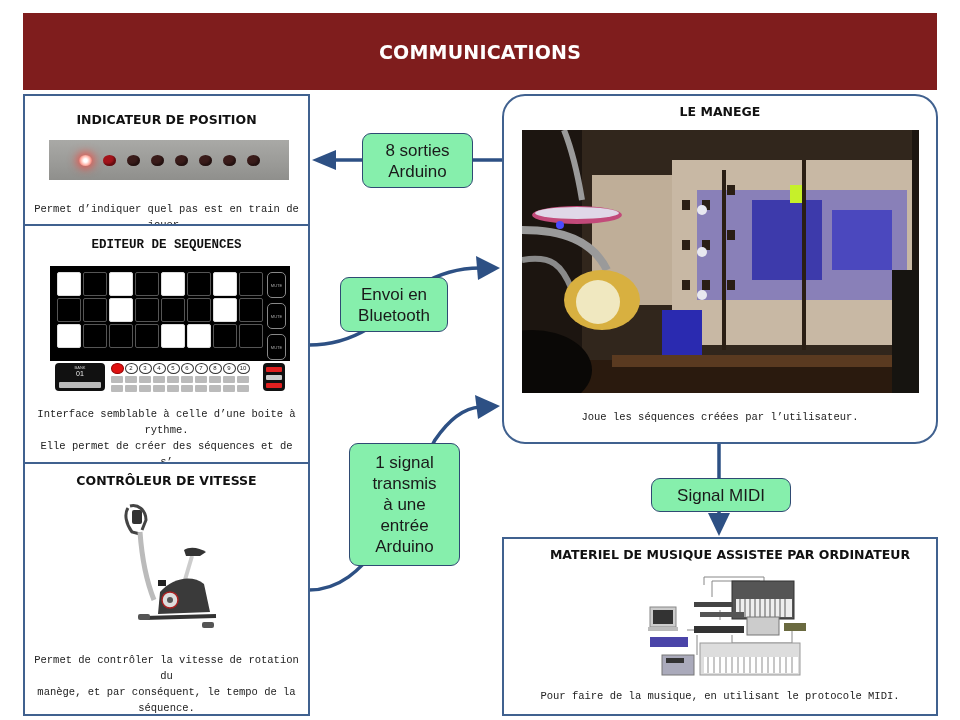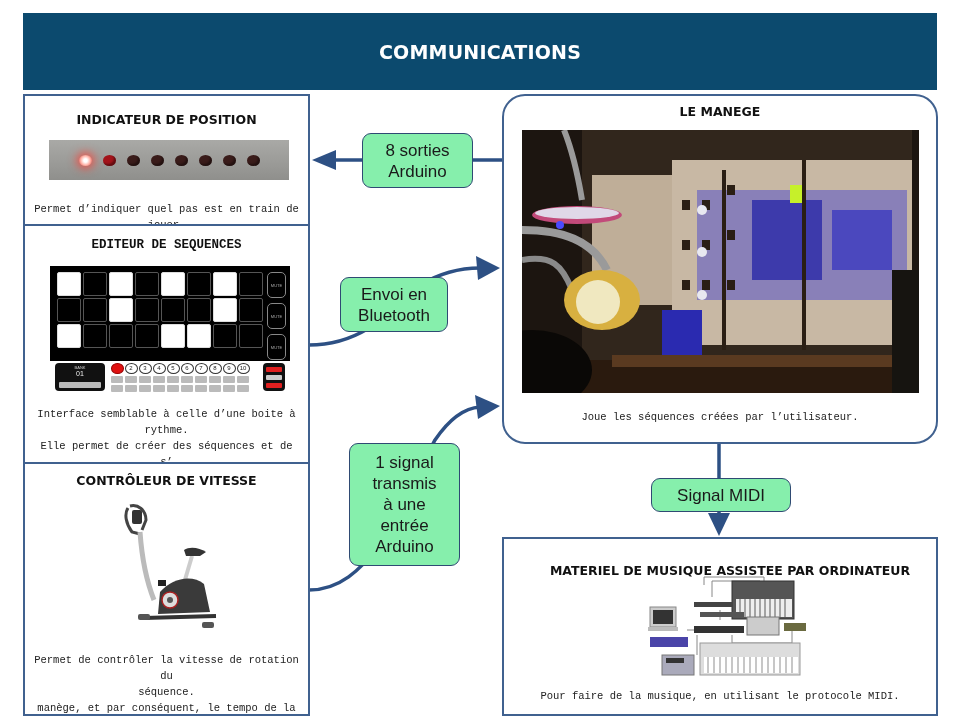--- a/index.html
+++ b/index.html
@@ -10,7 +10,7 @@
   }
   .banner {
     position: absolute; left: 23px; top: 13px; width: 914px; height: 77px;
-    background: #0c4a6e;
+    background: #7f1d1d;
     display: flex; align-items: center; justify-content: center;
   }
   .banner-title {

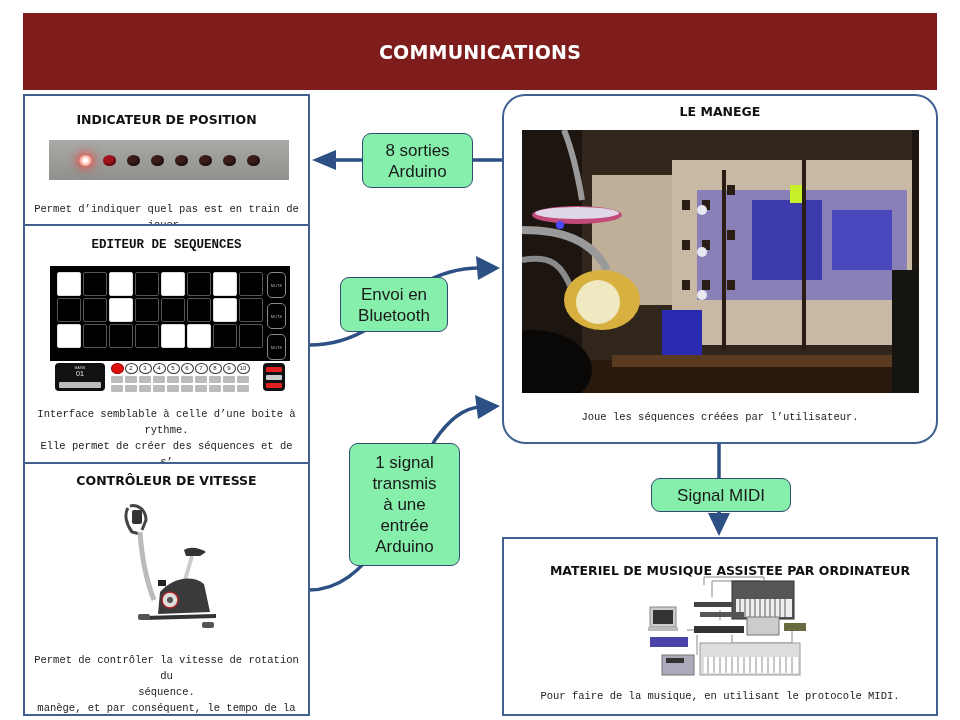--- a/index.html
+++ b/index.html
@@ -292,7 +292,7 @@
 </div>
 
 <div class="panel" style="left:502px; top:537px; width:436px; height:179px;">
-  <div class="panel-title" style="top:24px;padding-left:20px;">MATERIEL DE MUSIQUE ASSISTEE PAR ORDINATEUR</div>
+  <div class="panel-title" style="top:8px;padding-left:20px;">MATERIEL DE MUSIQUE ASSISTEE PAR ORDINATEUR</div>
   <svg class="midi-img" viewBox="0 0 165 105">
     <g stroke="#888" stroke-width="1" fill="none">
       <path d="M62,10 L62,2 L122,2 L122,8"></path>

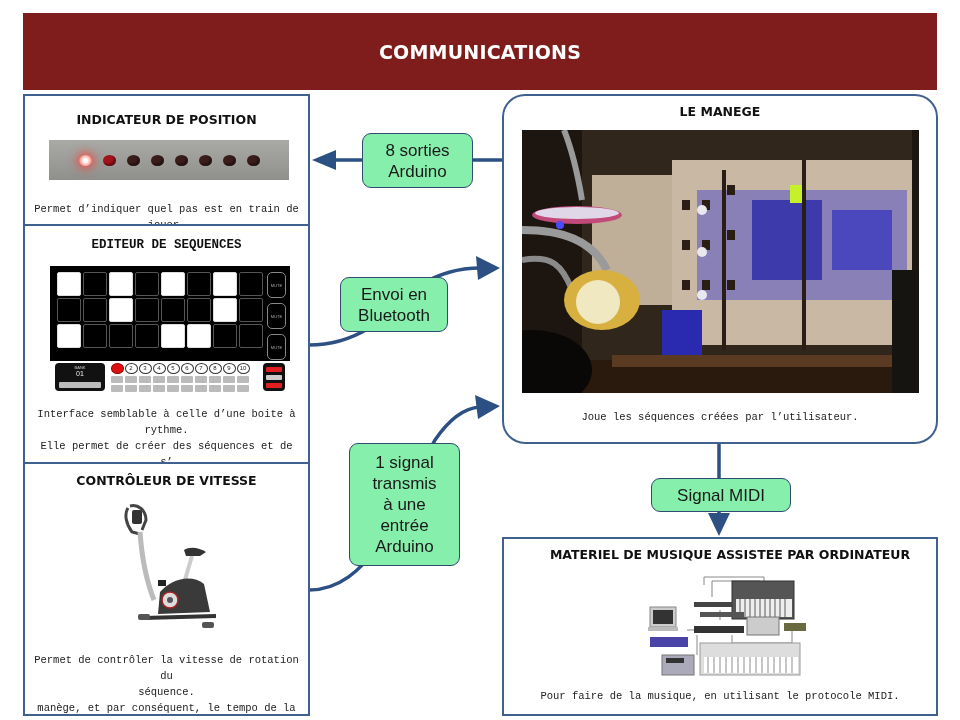--- a/index.html
+++ b/index.html
@@ -240,8 +240,8 @@
   </svg>
   <div class="panel-desc" style="top:188px;">
     <div>Permet de contrôler la vitesse de rotation du</div>
+    <div>manège, et par conséquent, le tempo de la</div>
     <div>séquence.</div>
-    <div>manège, et par conséquent, le tempo de la</div>
   </div>
 </div>
 

